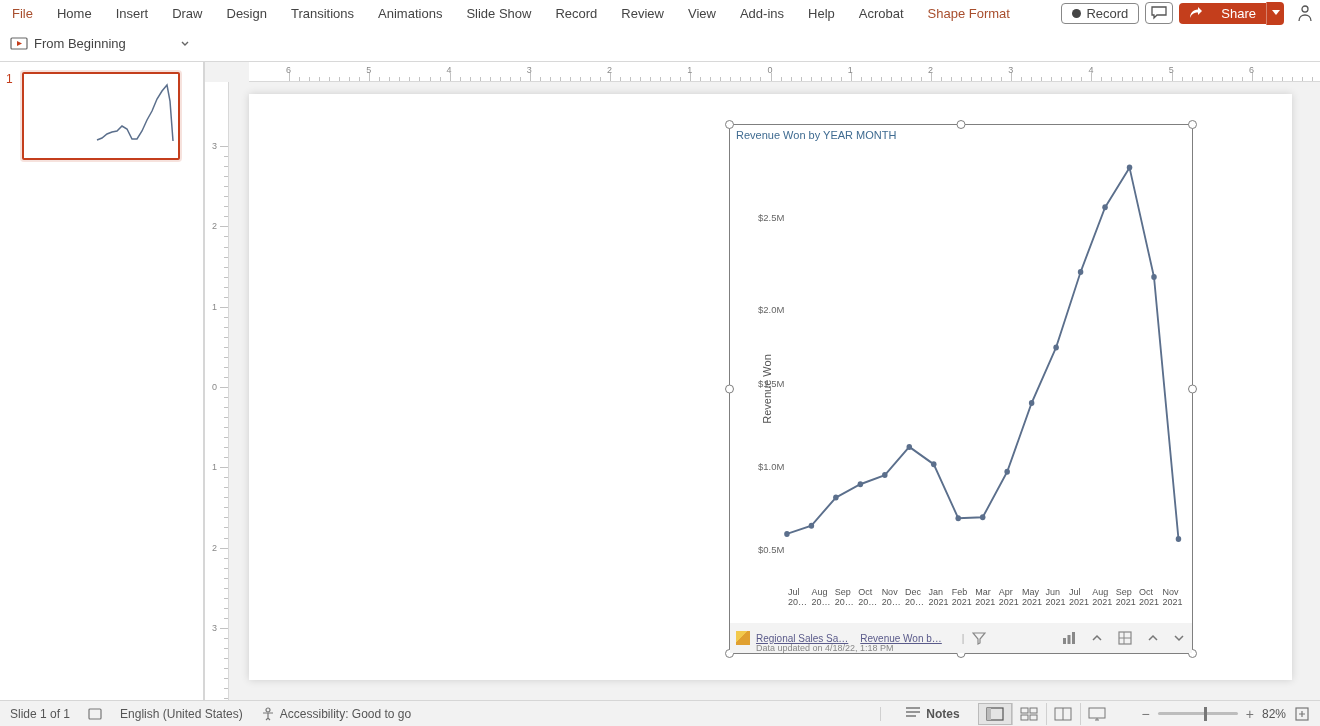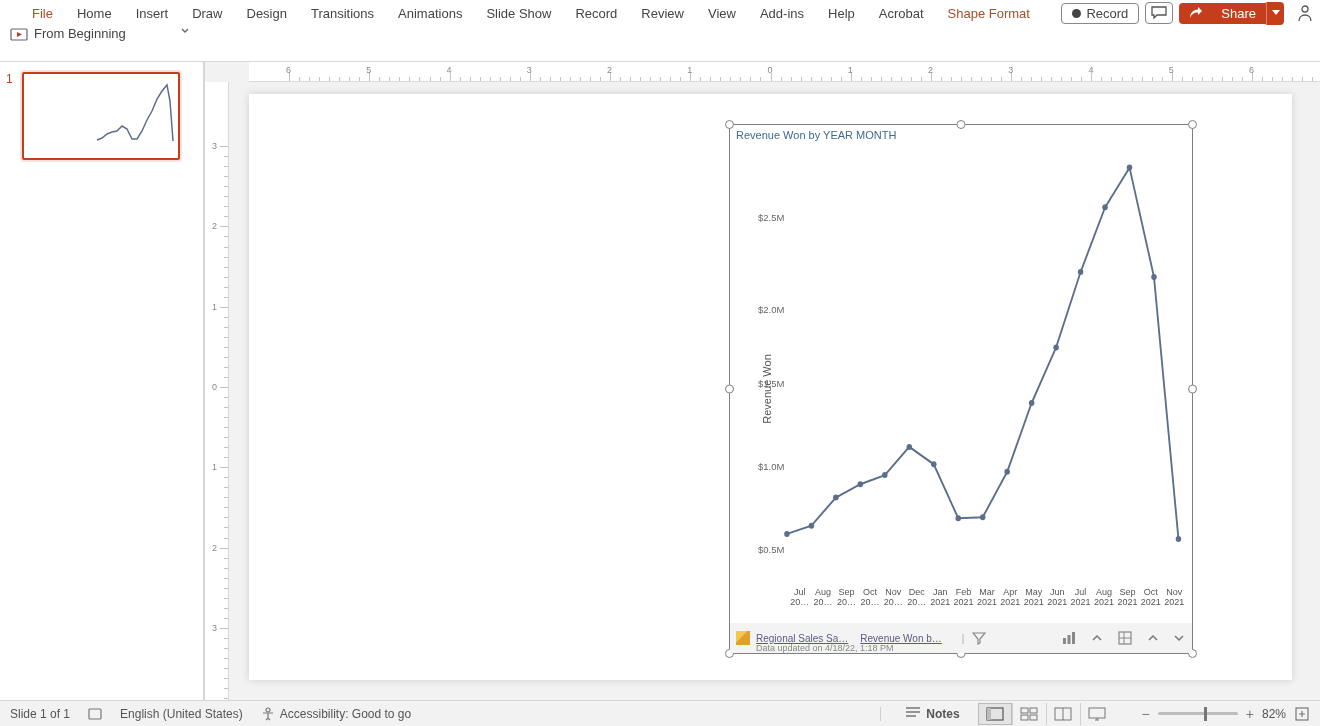--- a/index.html
+++ b/index.html
@@ -6,7 +6,7 @@
   body { width:1320px; height:726px; background:#fff; overflow:hidden; position:relative; }
 
   
-  .ribbon-tabs { height:26px; display:flex; align-items:center; padding:0 20px; font-size:13px; color:#444; position:relative; }
+  .ribbon-tabs { height:26px; display:flex; align-items:center; padding:0 0; font-size:13px; color:#444; position:relative; }
   .ribbon-tabs .tab { padding:4px 12px 4px 12px; cursor:default; }
   .ribbon-tabs .tab.file { color:#a84e2d; font-weight:400; }
   .ribbon-tabs .tab.contextual { color:#a84e2d; }

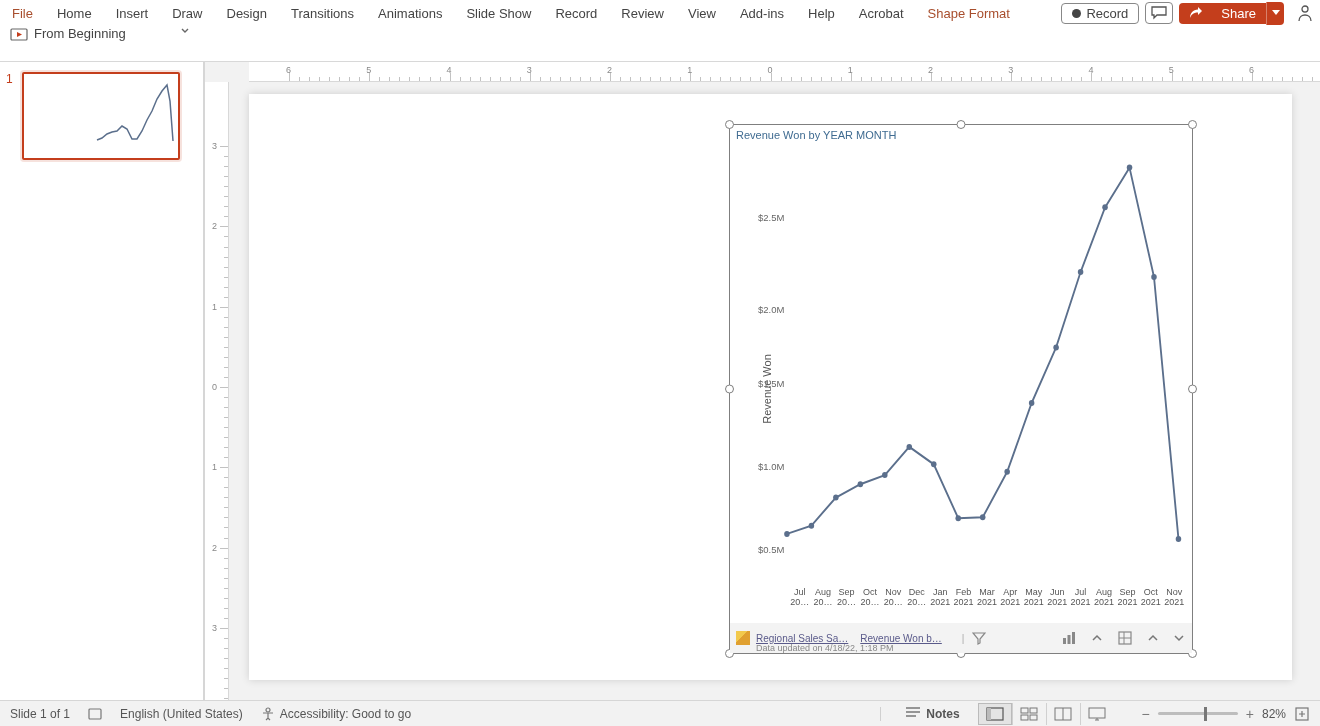--- a/index.html
+++ b/index.html
@@ -20,7 +20,7 @@
   .presenter-icon { margin-left:6px; }
 
   
-  .sub-ribbon { height:36px; border-bottom:1px solid #d8d8d8; display:flex; align-items:flex-start; padding-left:10px; font-size:13px; color:#444; gap:6px; }
+  .sub-ribbon { height:36px; border-bottom:1px solid #d8d8d8; display:flex; align-items:center; padding-left:10px; font-size:13px; color:#444; gap:6px; }
   .sub-ribbon .fb-icon { width:18px; height:18px; }
   .sub-ribbon .chev { margin-left:48px; font-size:10px; color:#666; }
 

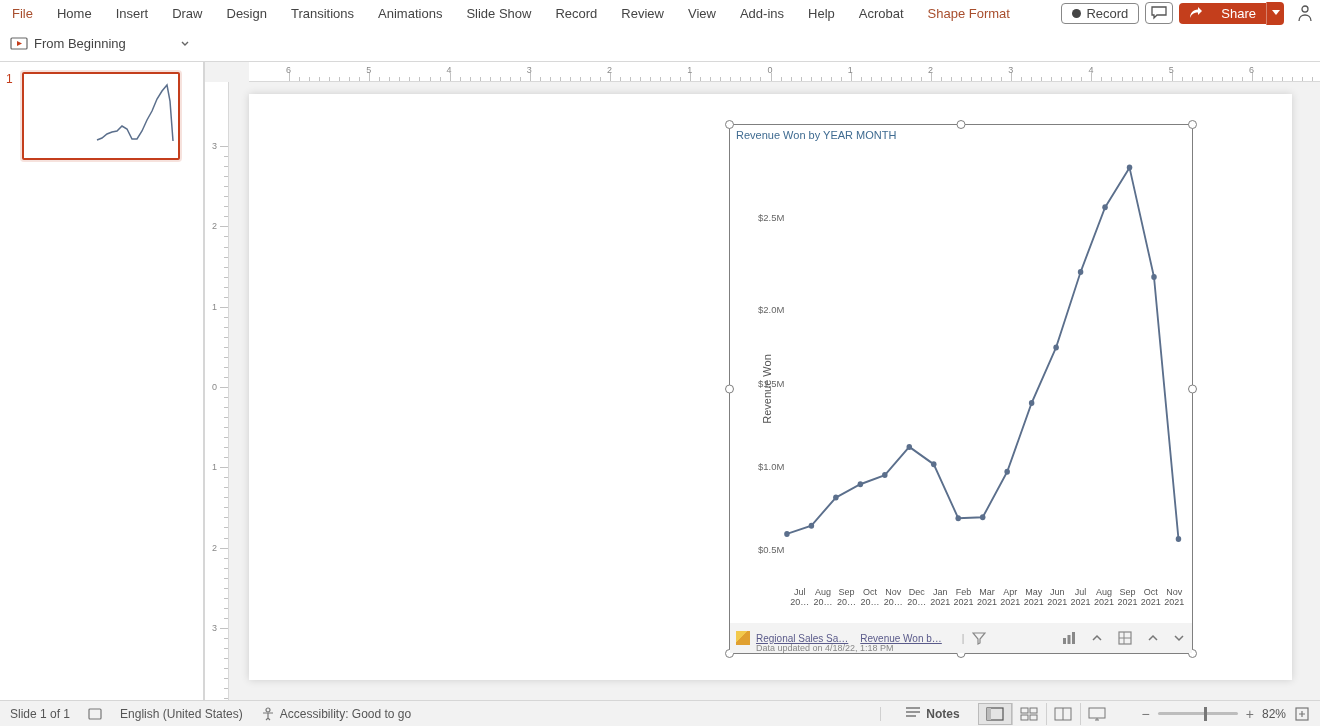--- a/index.html
+++ b/index.html
@@ -63,7 +63,7 @@
   .yaxis-title { position:absolute; left:2px; top:50%; transform:translateY(-50%) rotate(-90deg); transform-origin:center; font-size:11px; color:#555; }
   .ytick { position:absolute; left:28px; font-size:9.5px; color:#666; transform:translateY(-50%); }
   .xaxis { position:absolute; left:58px; right:6px; bottom:40px; height:26px; display:flex; }
-  .xaxis .col { flex:1; text-align:center; font-size:9px; color:#555; line-height:1.15; }
+  .xaxis .col { flex:1; text-align:left; font-size:9px; color:#555; line-height:1.15; }
   .xaxis-title { position:absolute; left:0; right:0; bottom:18px; text-align:center; font-size:11px; color:#555; }
 
   .chart-footer { position:absolute; left:0; right:0; bottom:0; height:30px; background:#f3f3f3; display:flex; align-items:center; font-size:10px; padding:0 6px; color:#555; }

